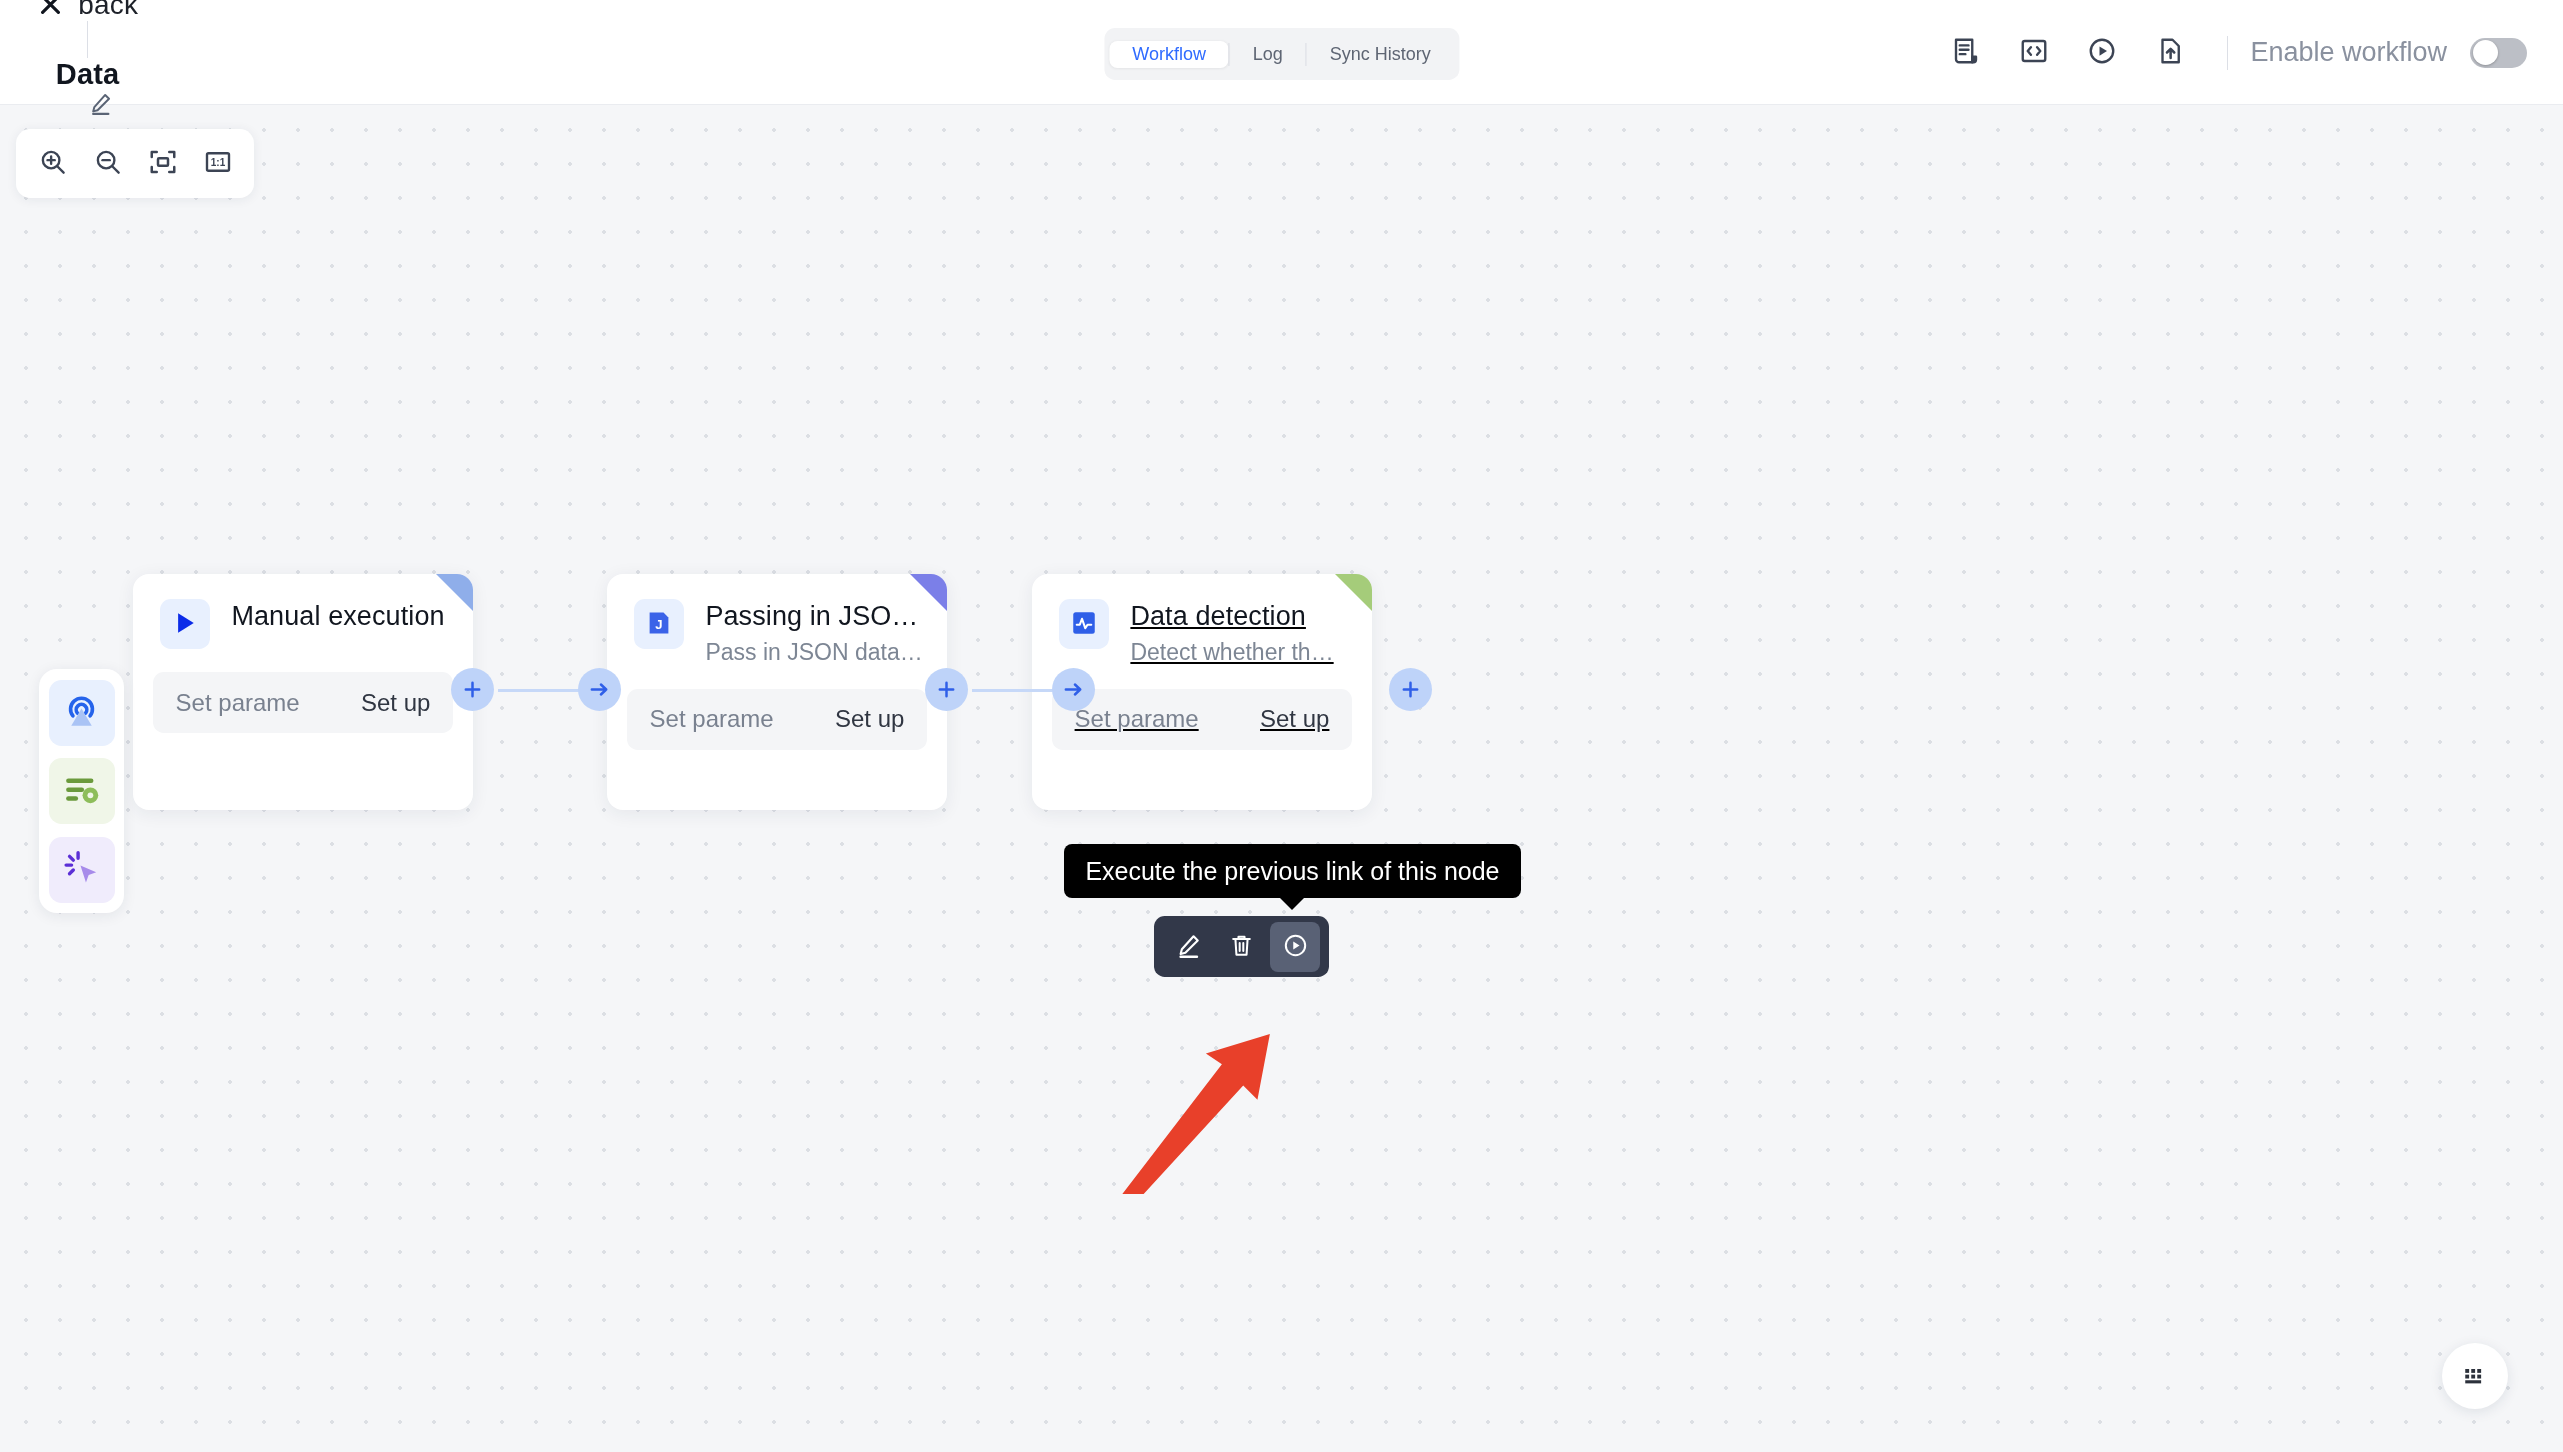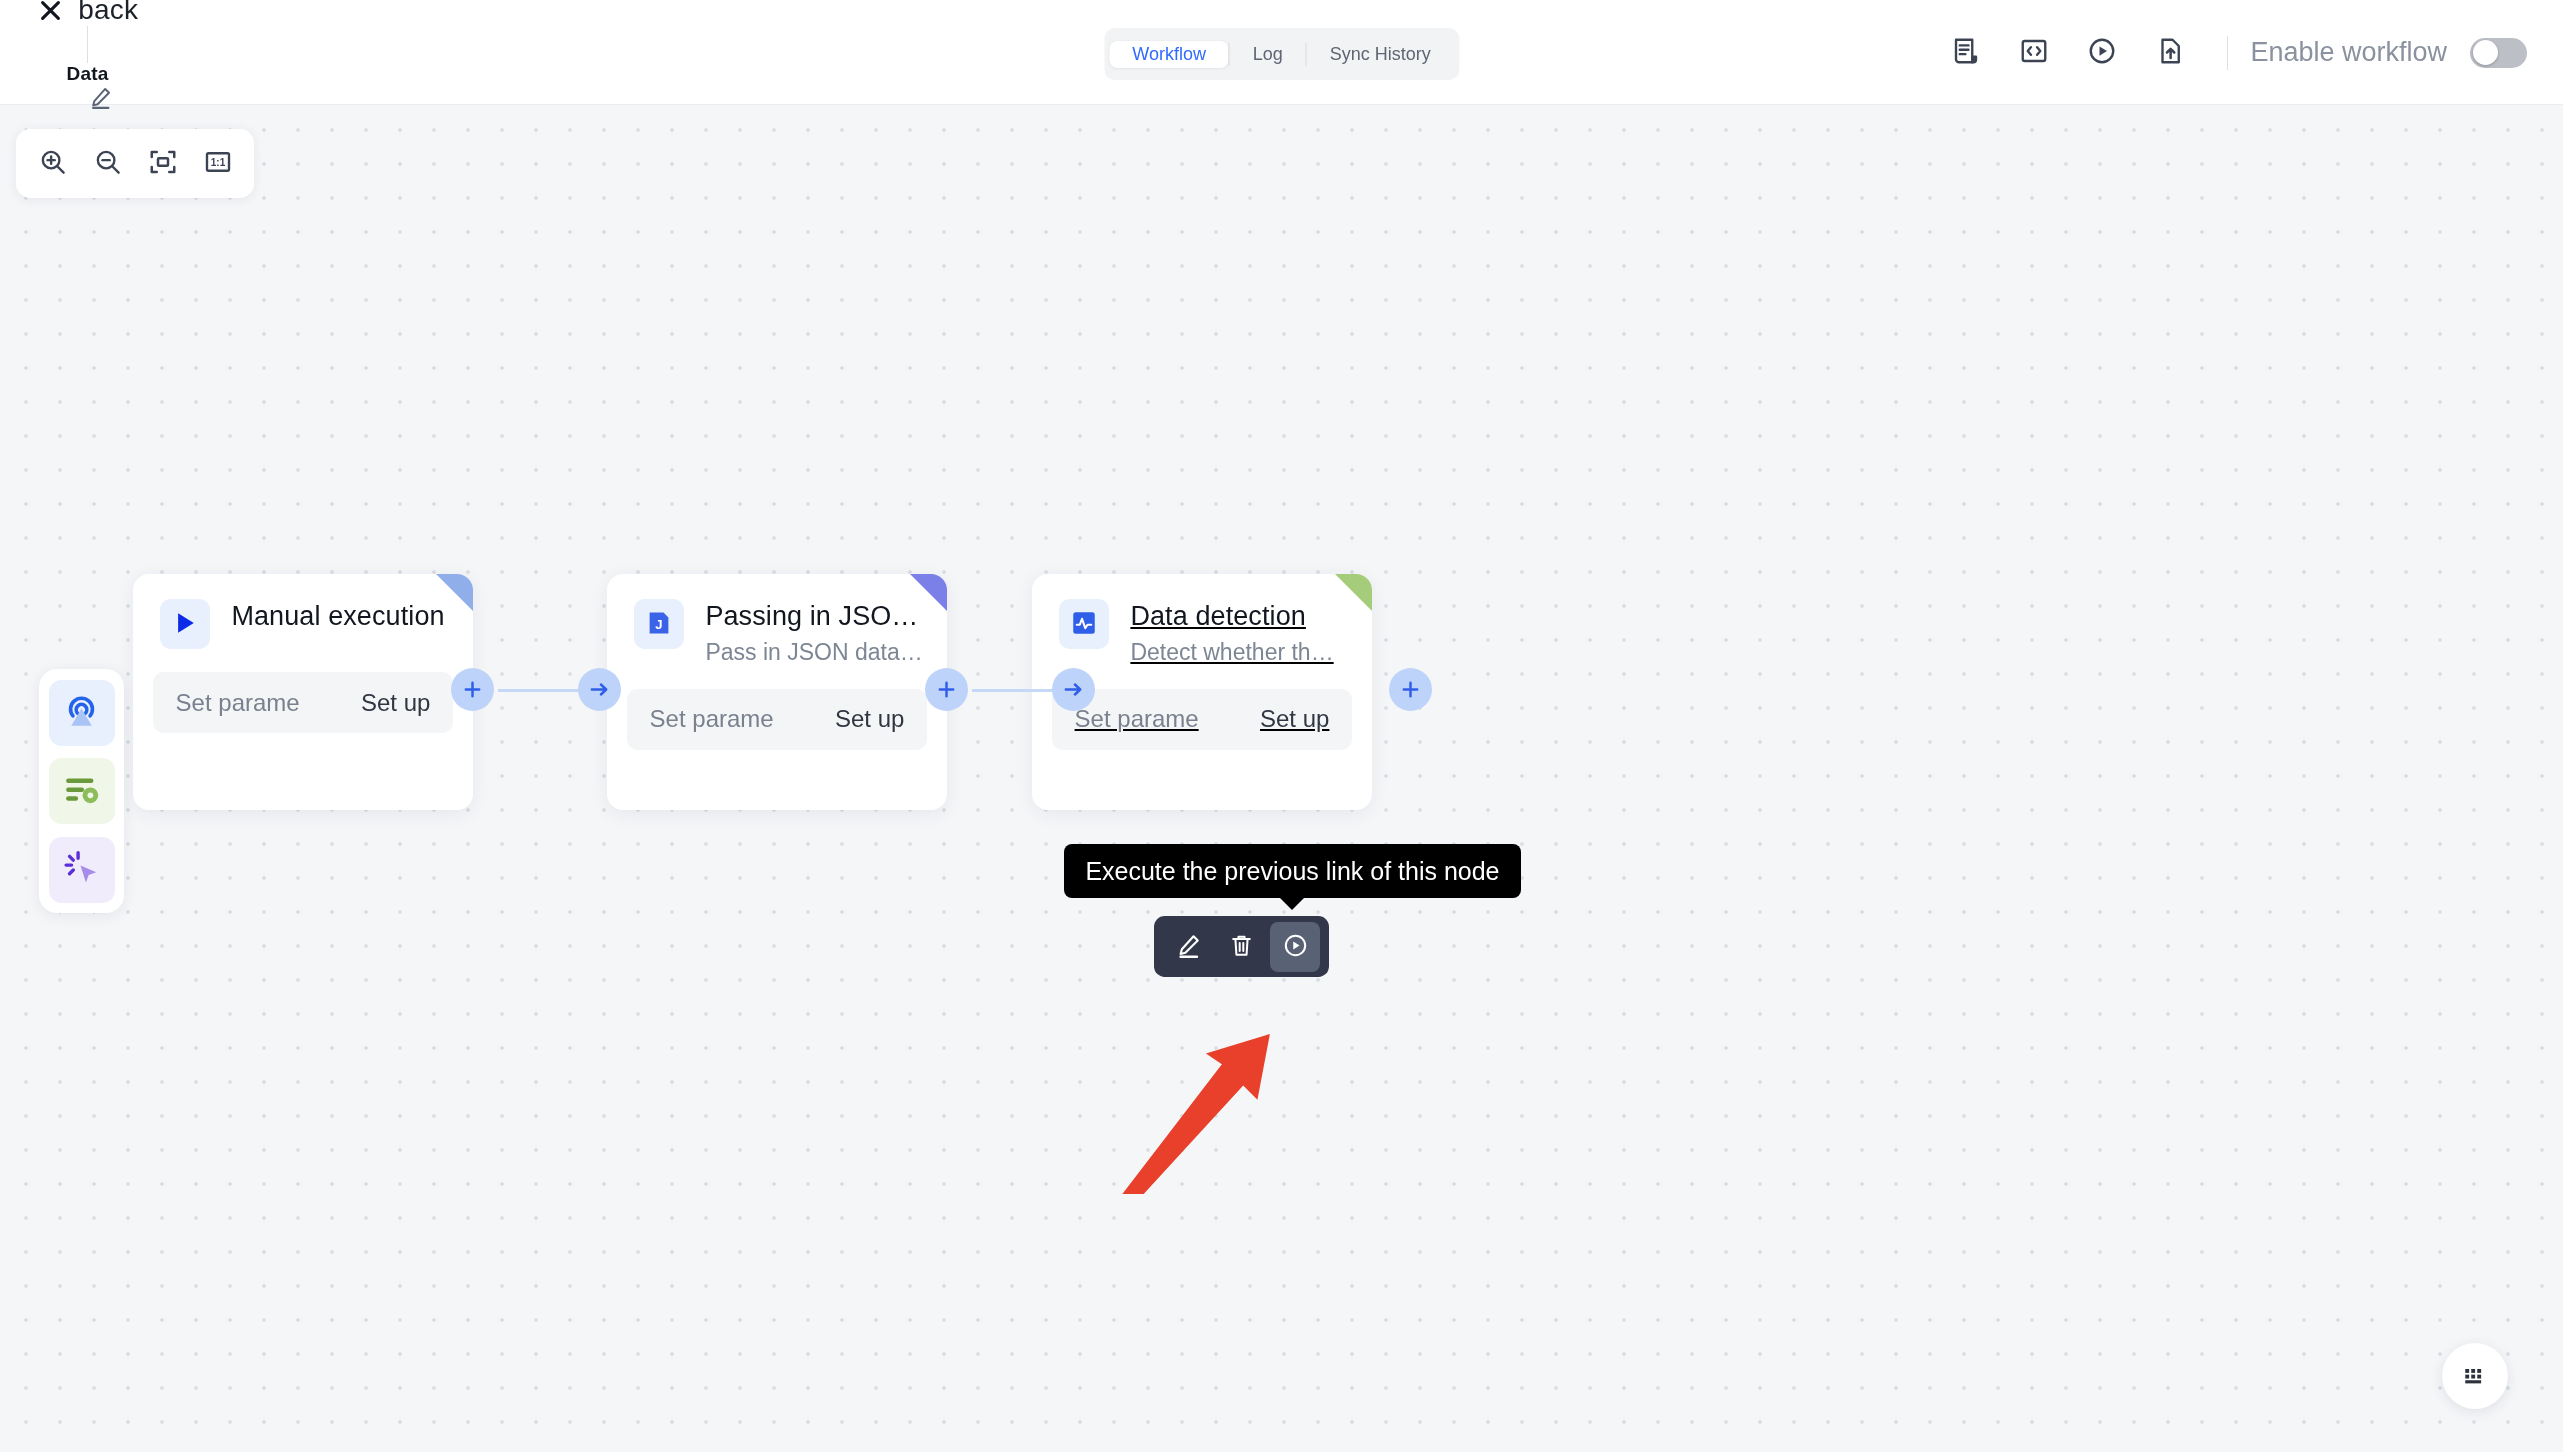--- a/index.html
+++ b/index.html
@@ -28,7 +28,7 @@
   .x-icon { width: 27px; height: 27px; display:block; }
   .back-label { font-size: 28px; color: #1D2129; letter-spacing: 0.2px; }
   .hdr-div { width: 0.9px; height: 37px; background: #DCDFE6; margin: 0 34px; }
-  .doc-title { font-size: 19px; color: #11161F; font-weight: 700; letter-spacing: 0.2px;}
+  .doc-title { font-size: 29px; color: #11161F; font-weight: 700; letter-spacing: 0.2px;}
   .edit-pencil { margin-left: 25px; cursor: pointer; width:25px; height:25px; display:block;}
 
   

